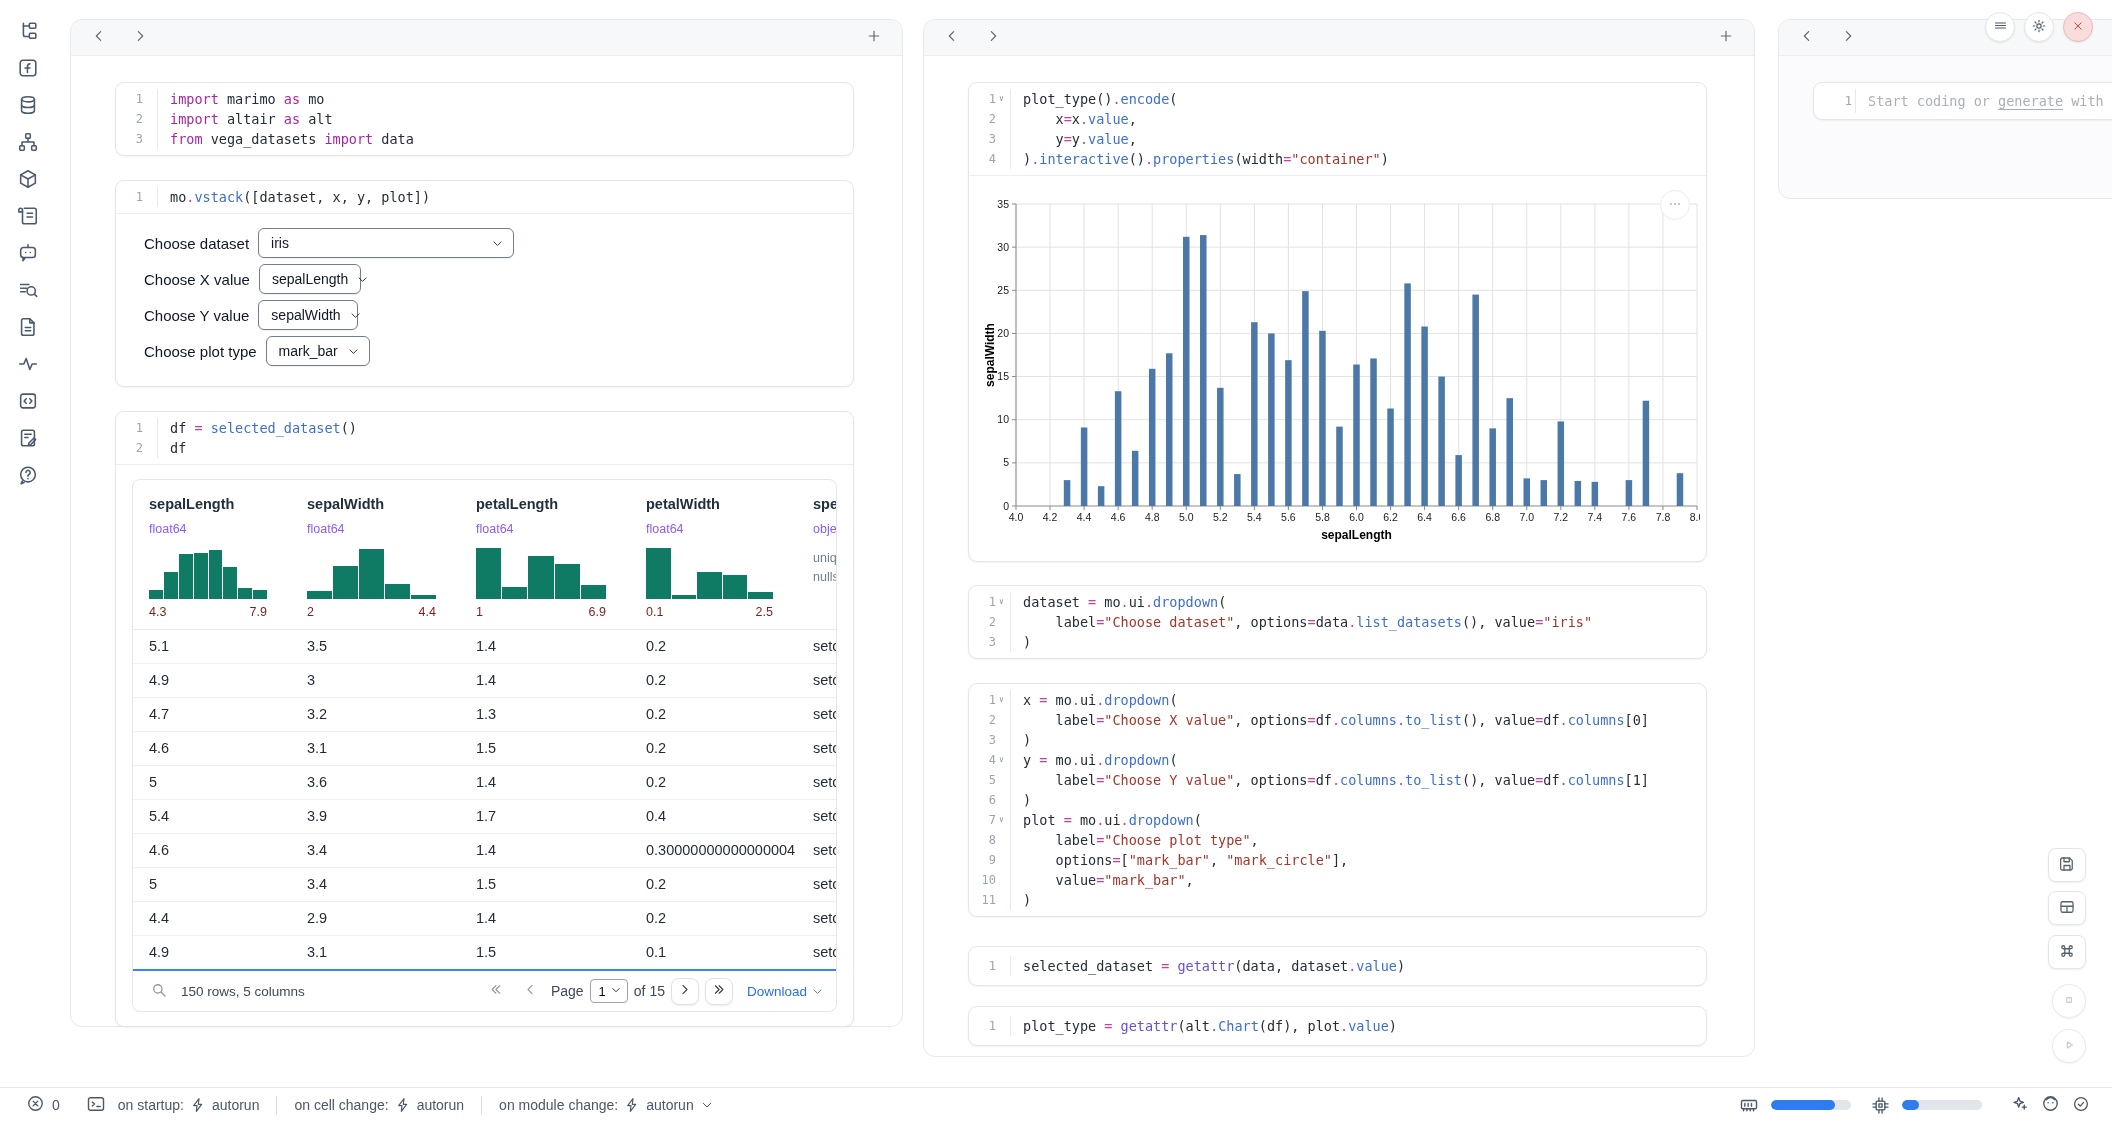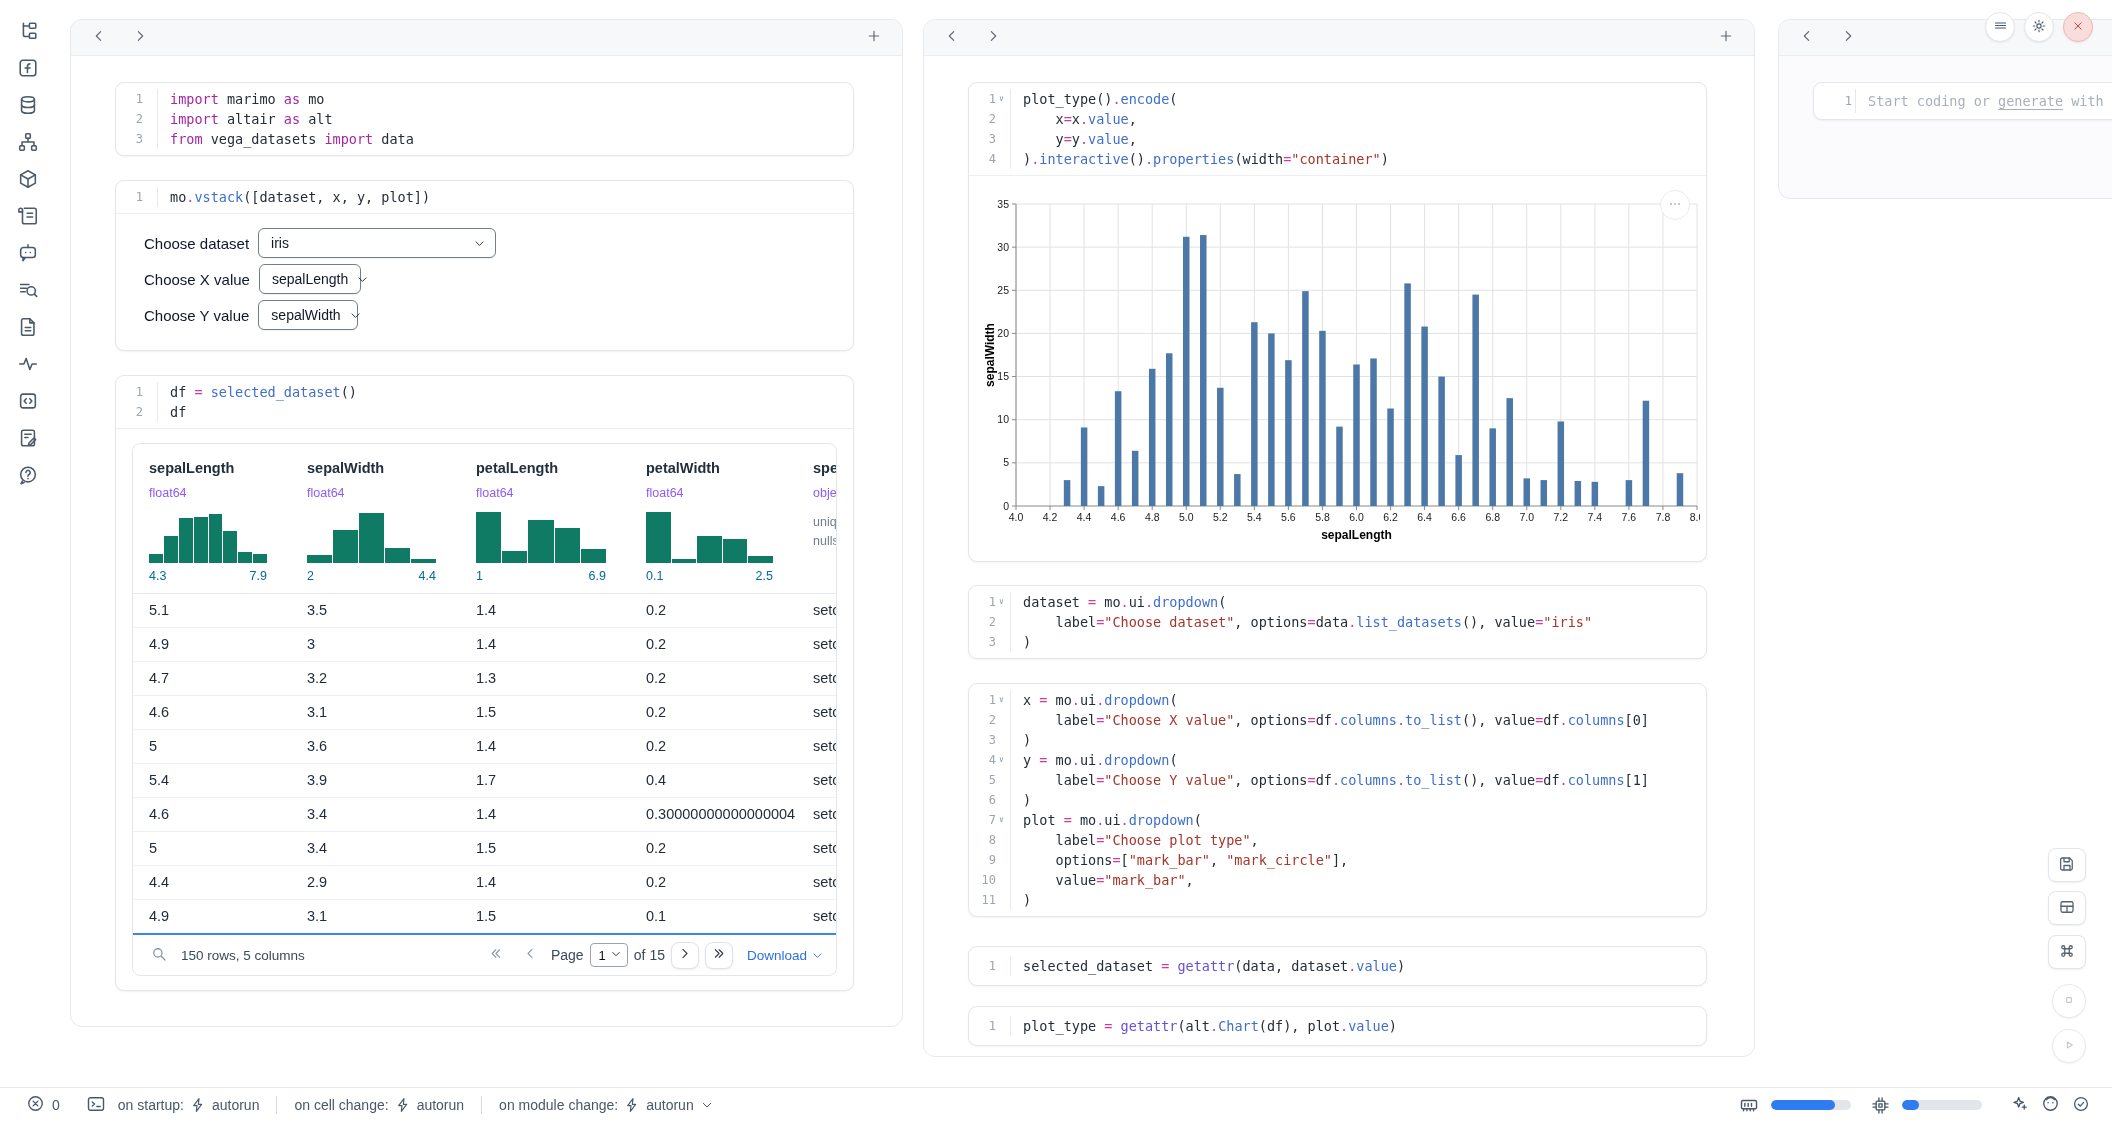--- a/index.html
+++ b/index.html
@@ -224,7 +224,7 @@
         <div class="out" id="vstack-out">
             <div class="dd-row">
               <span class="dd-label">Choose dataset</span>
-              <div class="select-box" style="width: 238px; text-align: right;">
+              <div class="select-box" style="width: 256px; text-align: right;">
                 <span>iris</span>
                 <span class="chev">
                   <svg viewBox="0 0 24 24" width="13" height="13" fill="none" stroke="currentColor" stroke-width="1.7" stroke-linecap="round" stroke-linejoin="round">

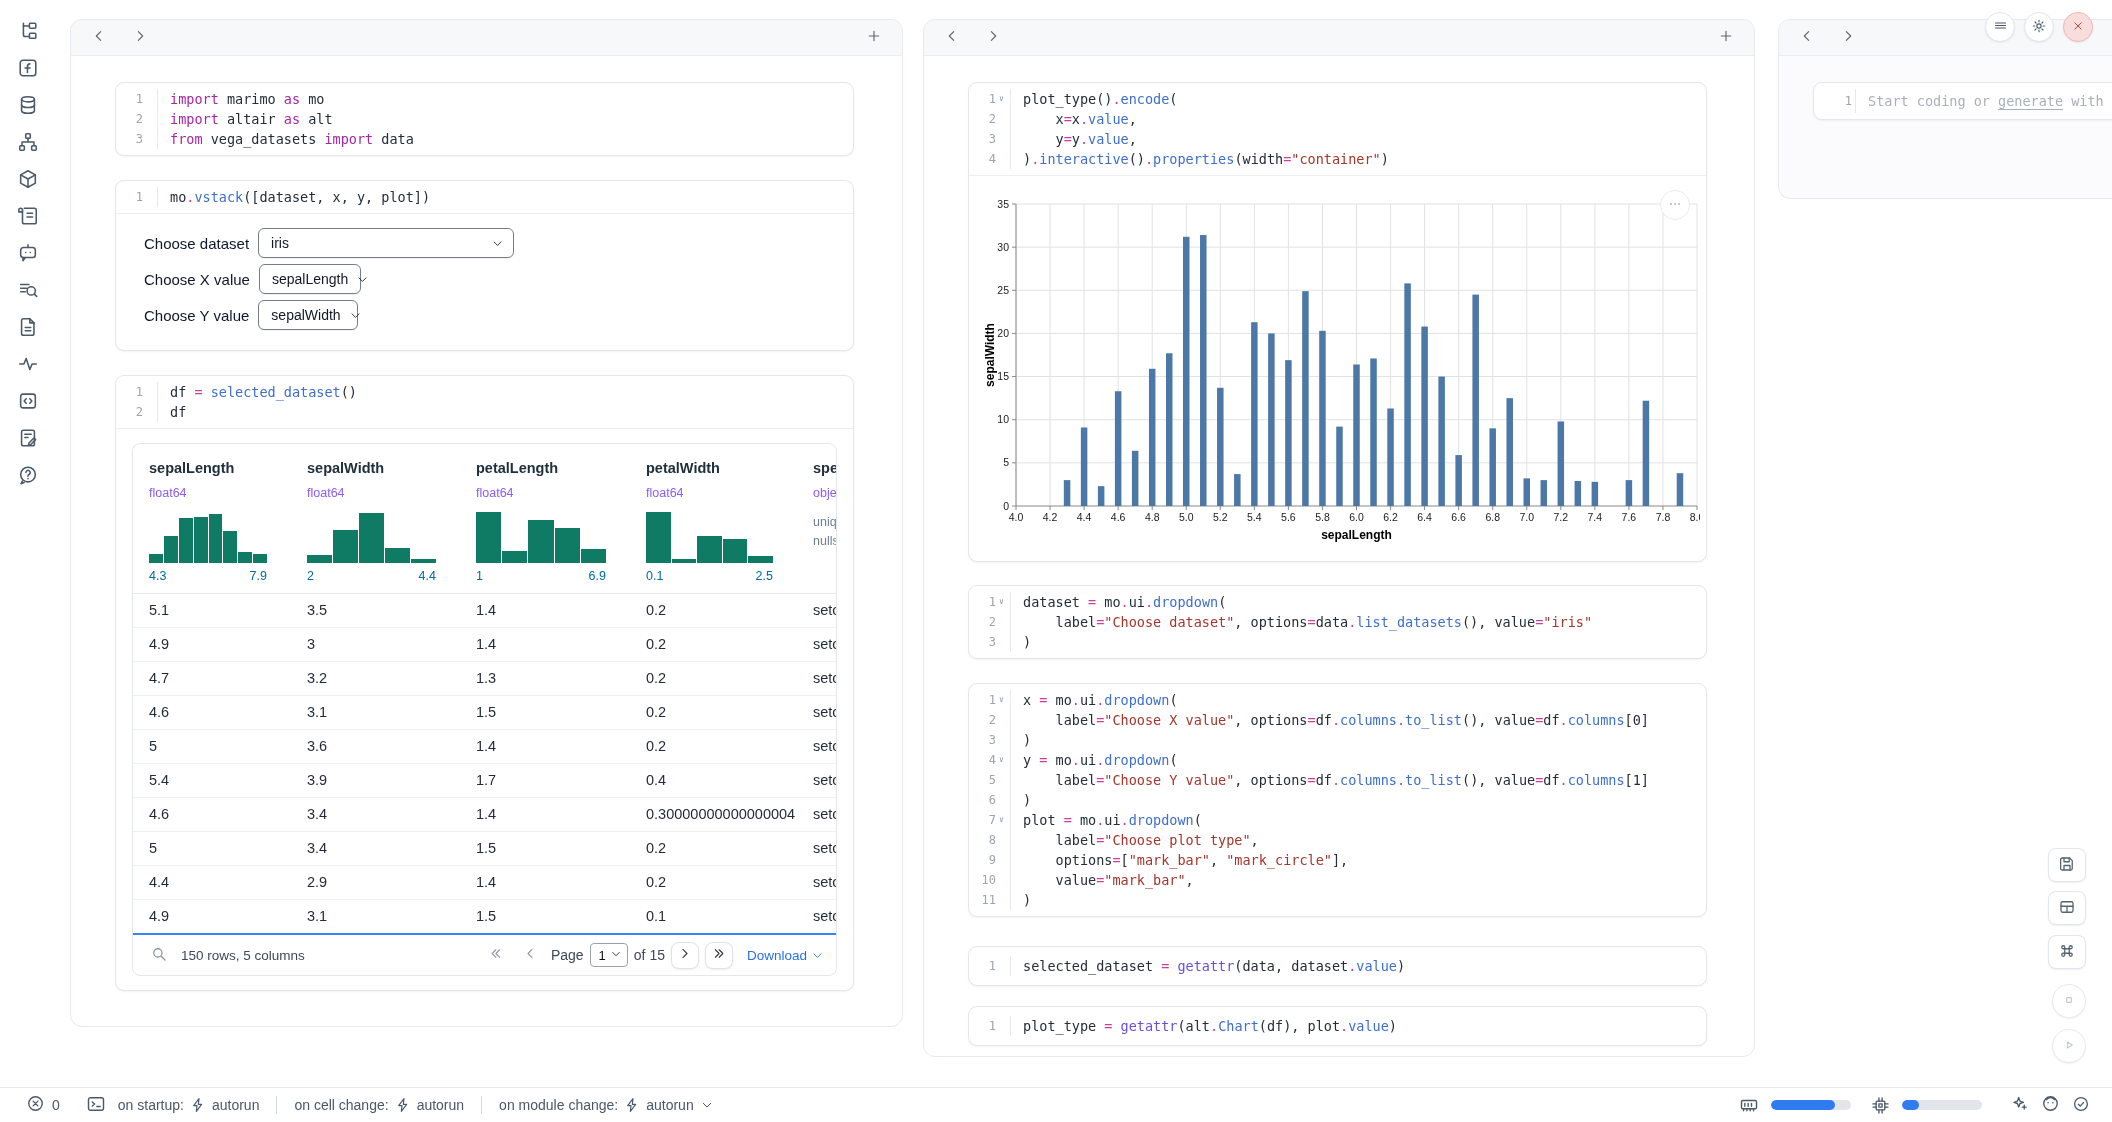--- a/index.html
+++ b/index.html
@@ -248,6 +248,17 @@
               <span class="dd-label">Choose Y value</span>
               <div class="select-box" style="width: 100px;">
                 <span>sepalWidth</span>
+                <span class="chev">
+                  <svg viewBox="0 0 24 24" width="13" height="13" fill="none" stroke="currentColor" stroke-width="1.7" stroke-linecap="round" stroke-linejoin="round">
+                    <path d="M5.5 9 12 15.5 18.5 9"></path>
+                  </svg>
+                </span>
+              </div>
+            </div>
+            <div class="dd-row">
+              <span class="dd-label">Choose plot type</span>
+              <div class="select-box" style="width: 104px;">
+                <span>mark_bar</span>
                 <span class="chev">
                   <svg viewBox="0 0 24 24" width="13" height="13" fill="none" stroke="currentColor" stroke-width="1.7" stroke-linecap="round" stroke-linejoin="round">
                     <path d="M5.5 9 12 15.5 18.5 9"></path>

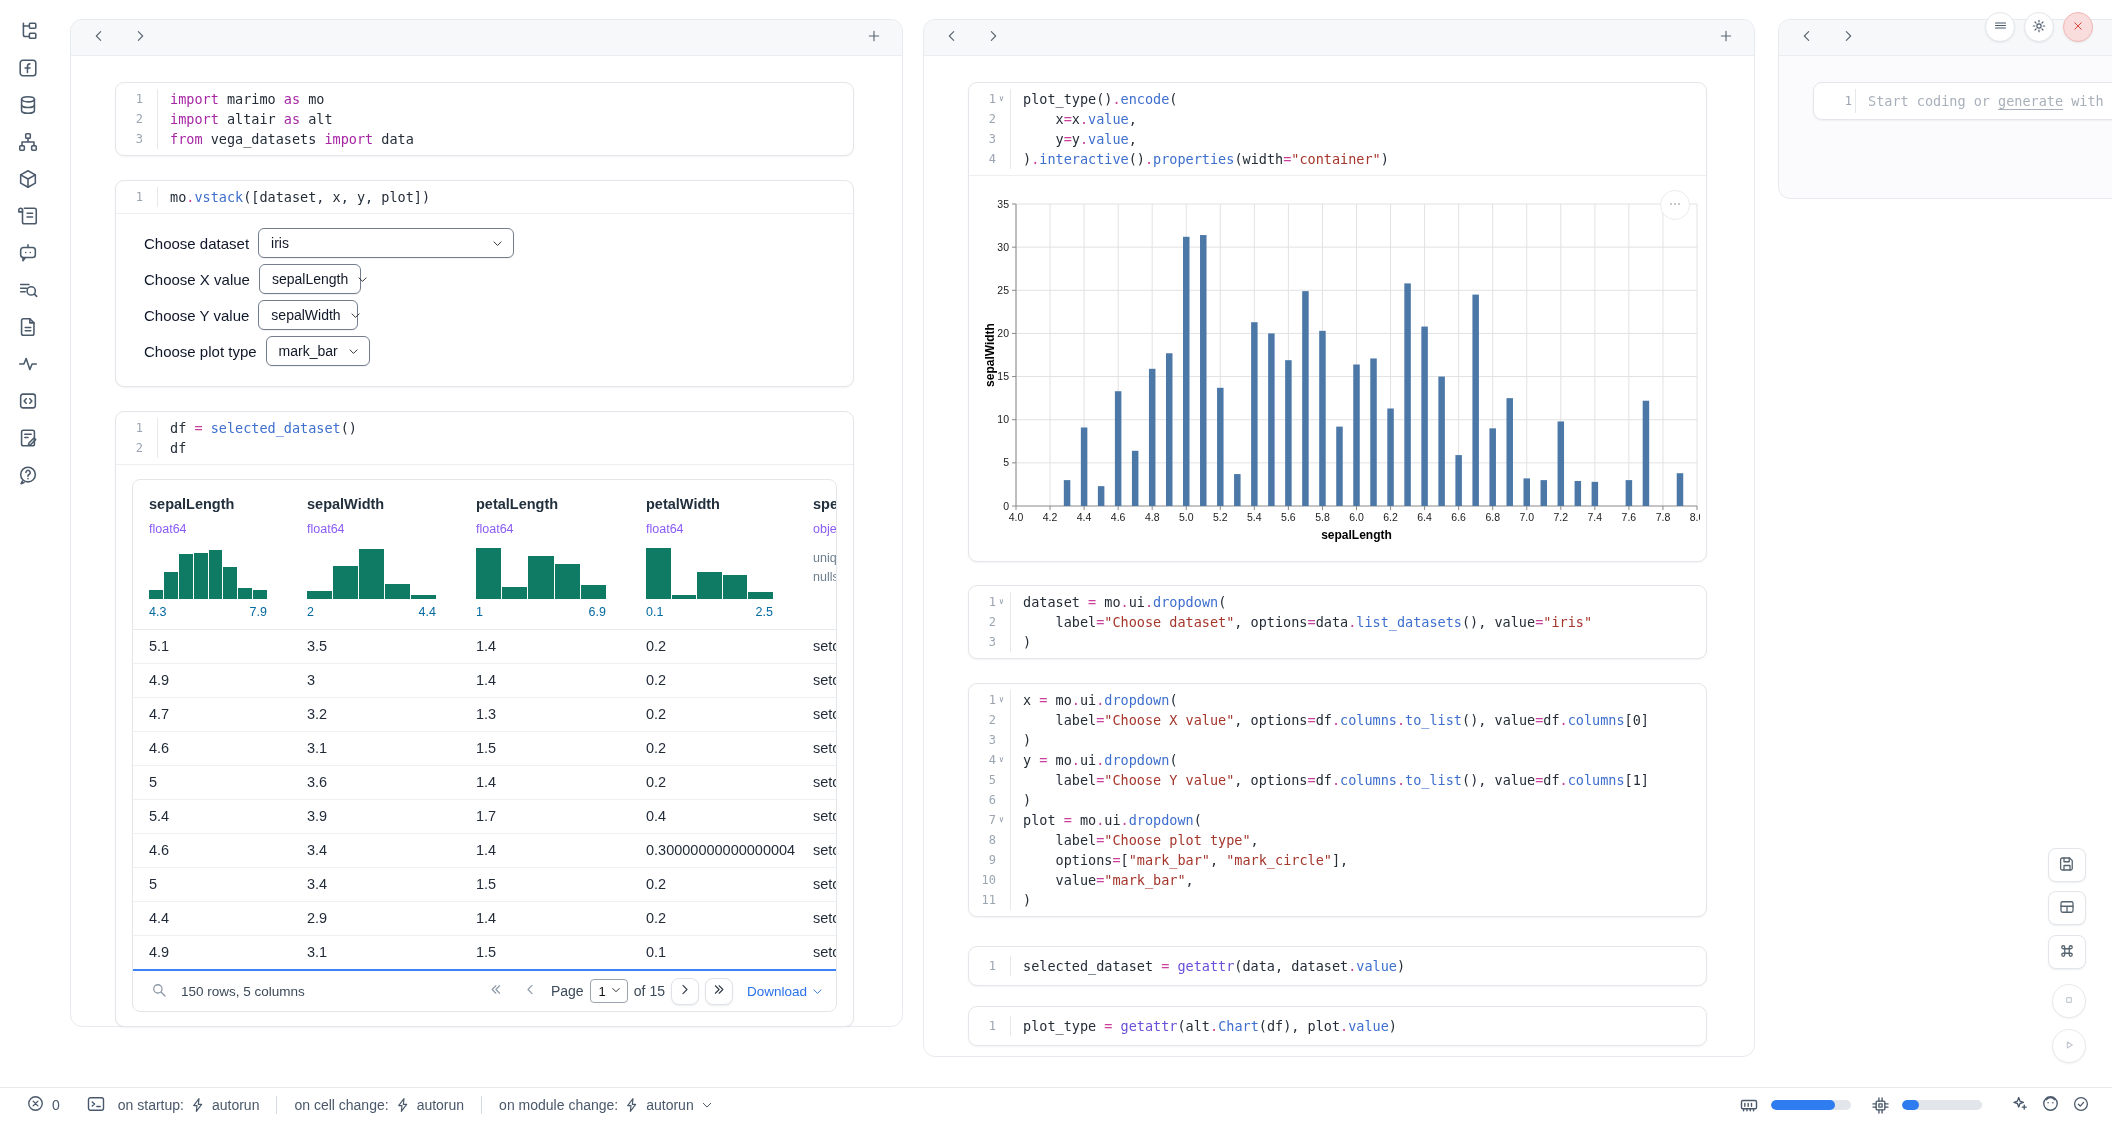--- a/index.html
+++ b/index.html
@@ -50,7 +50,7 @@
   .t-type { font-size:12.5px; color:#8b5cf6; margin-top:10px; }
   .hist { display:flex; align-items:flex-end; gap:1px; height:54px; margin-top:9px; }
   .hbar { flex:1; border-radius:0; }
-  .hist-range { display:flex; justify-content:space-between; font-size:12.5px; color:#0369a1; margin-top:6px; }
+  .hist-range { display:flex; justify-content:space-between; font-size:12.5px; color:#7f1d1d; margin-top:6px; }
   .t-stats { margin-top:13px; font-size:12.5px; color:#6e7f8e; line-height:19px; }
   .t-row { display:flex; border-bottom:1px solid #eef1f4; width:1000px; }
   .t-row:last-child { border-bottom:none; }

